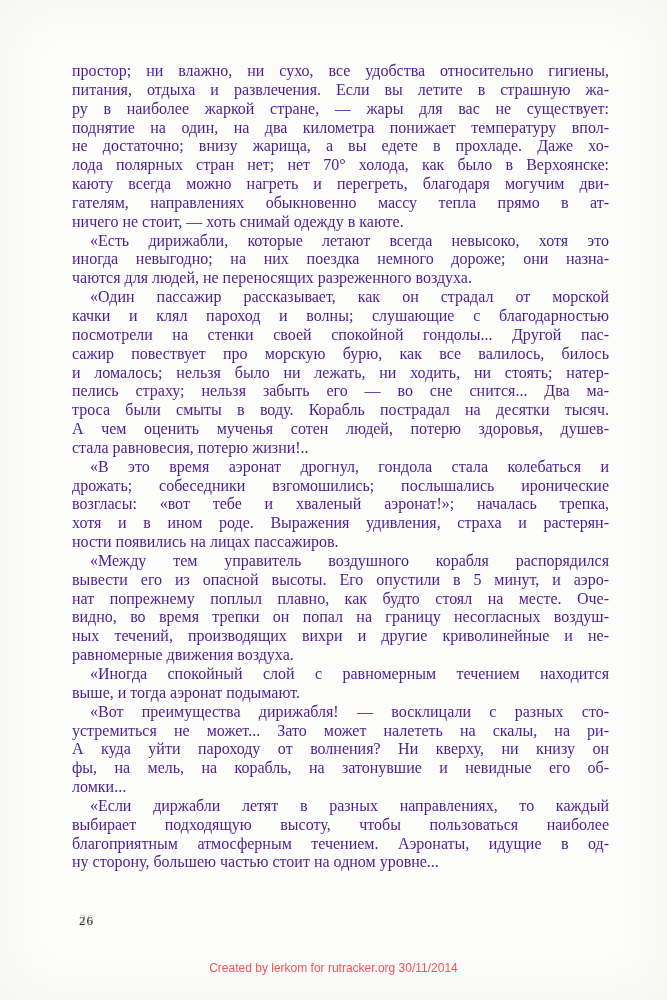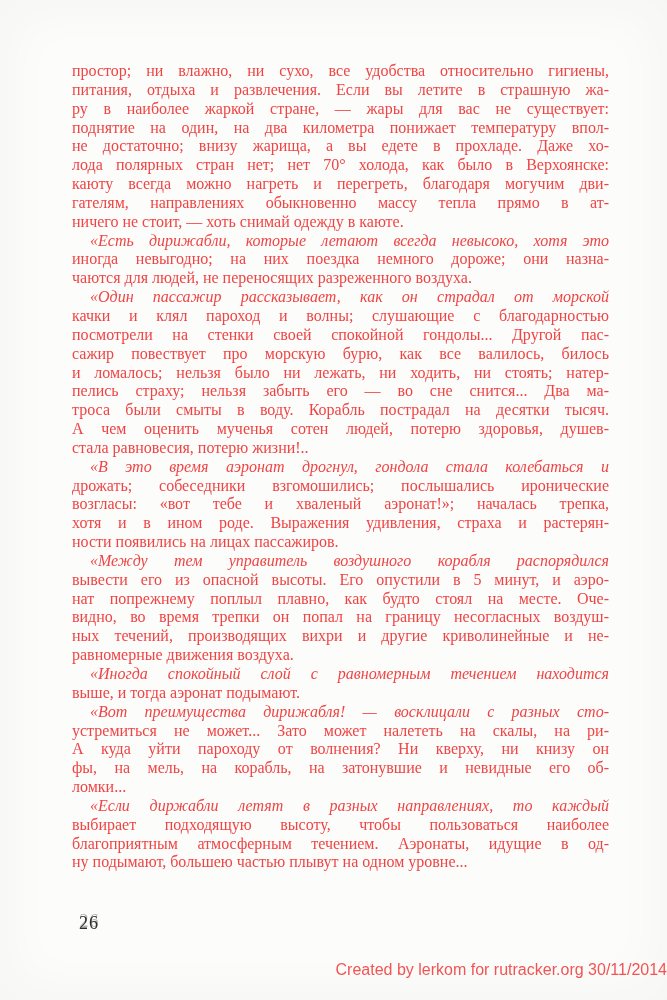--- a/index.html
+++ b/index.html
@@ -21,7 +21,7 @@
     left: 72px;
     top: 62px;
     width: 537px;
-    color: #ef4444;
+    color: #4c1d95;
     font-size: 16px;
     line-height: 18.85px;
   }

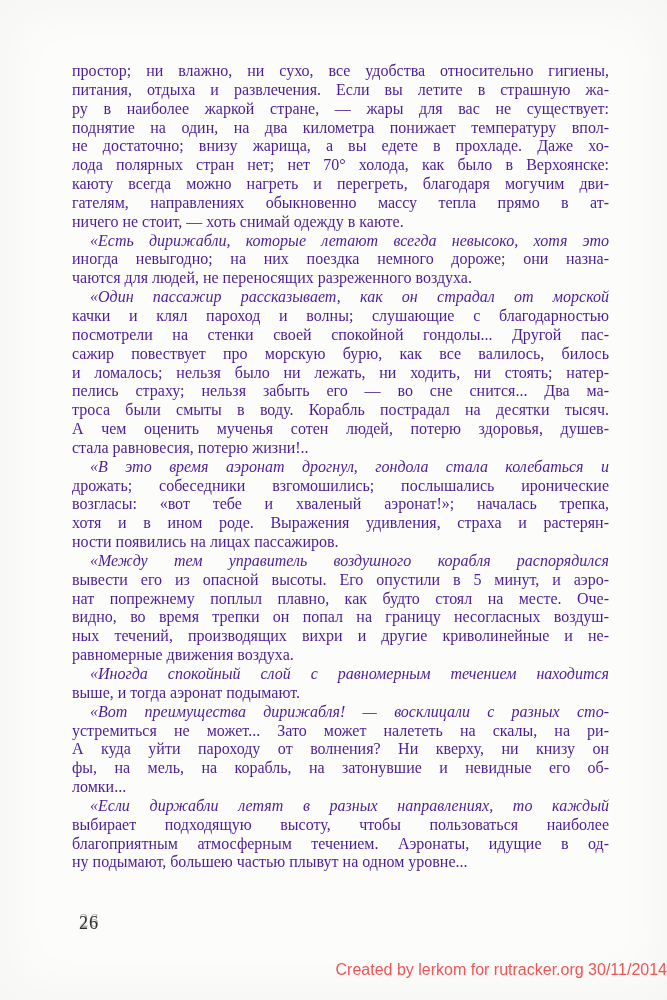--- a/index.html
+++ b/index.html
@@ -36,7 +36,6 @@
   }
   .line.para-start.indented {
     text-indent: 18px;
-    font-style: italic;
   }
   .page-number {
     position: absolute;

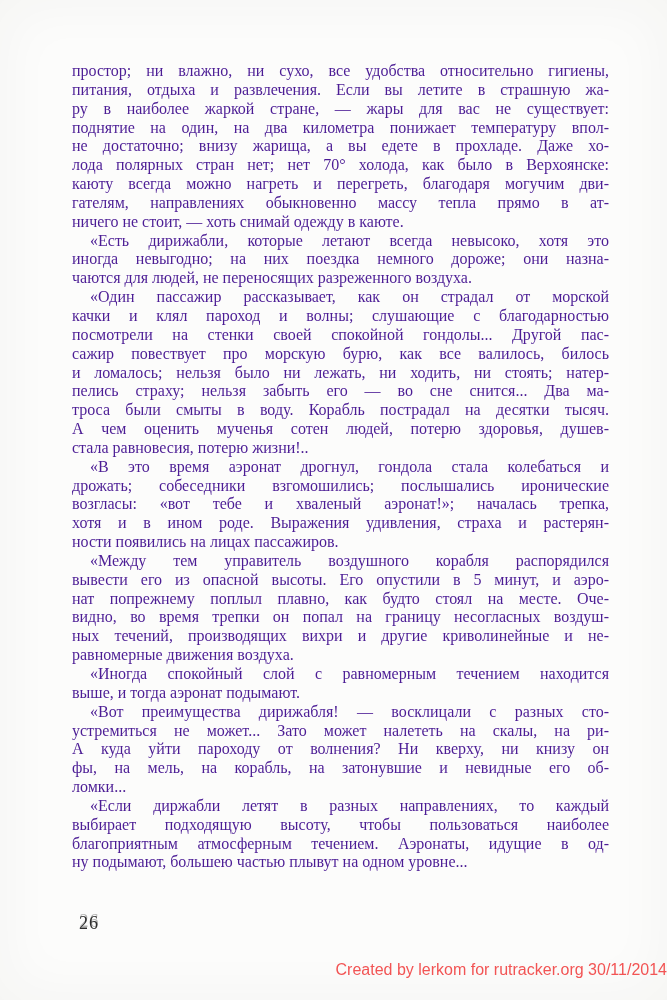--- a/index.html
+++ b/index.html
@@ -105,7 +105,7 @@
       <div class="line para-start indented">«Если диржабли летят в разных направлениях, то каждый</div>
       <div class="line">выбирает подходящую высоту, чтобы пользоваться наиболее</div>
       <div class="line">благоприятным атмосферным течением. Аэронаты, идущие в од-</div>
-      <div class="line para-end">ну подымают, большею частью плывут на одном уровне...</div>
+      <div class="line para-end">ну сторону, большею частью стоит на одном уровне...</div>
     </div>
   <div class="page-number">26</div>
   <div class="watermark">Created by lerkom for rutracker.org 30/11/2014</div>

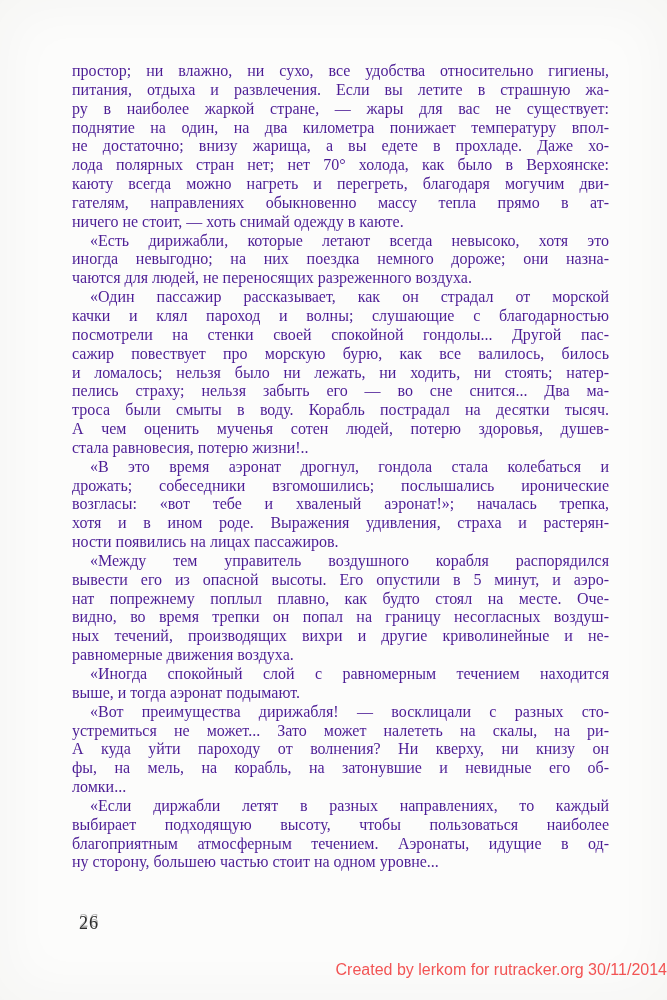--- a/index.html
+++ b/index.html
@@ -41,7 +41,7 @@
     position: absolute;
     left: 79px;
     top: 913px;
-    font-size: 18px;
+    font-size: 13px;
     color: #2e2e2e;
     letter-spacing: 1px;
     

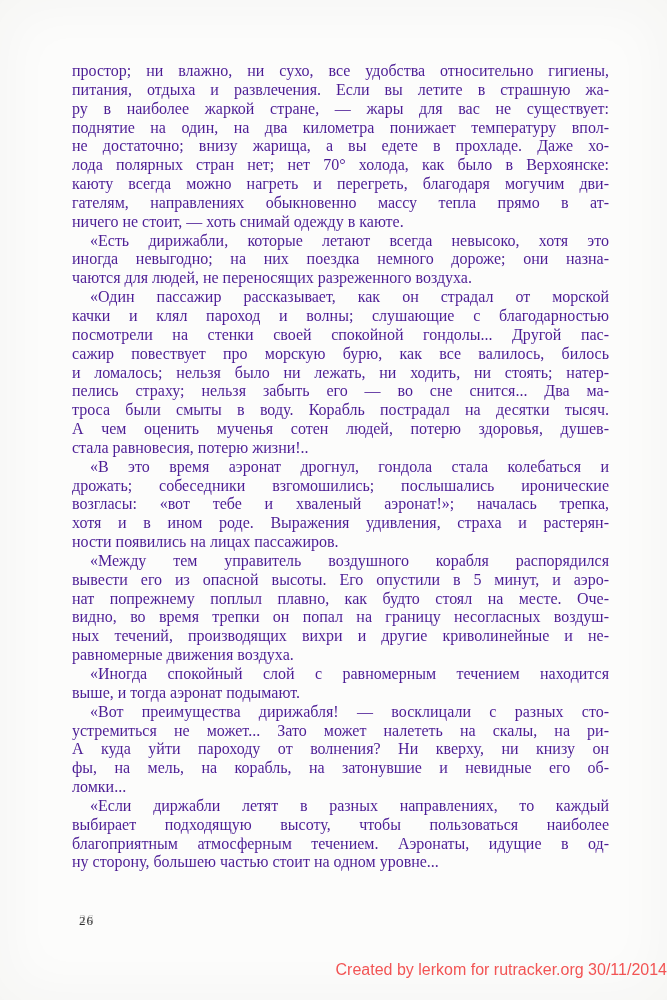--- a/index.html
+++ b/index.html
@@ -52,9 +52,9 @@
     left: 0;
     top: 961px;
     width: 100%;
-    text-align: right;
+    text-align: center;
     font-family: "Liberation Sans", "DejaVu Sans", sans-serif;
-    font-size: 16px;
+    font-size: 12px;
     color: #f25454;
   }
 </style>

